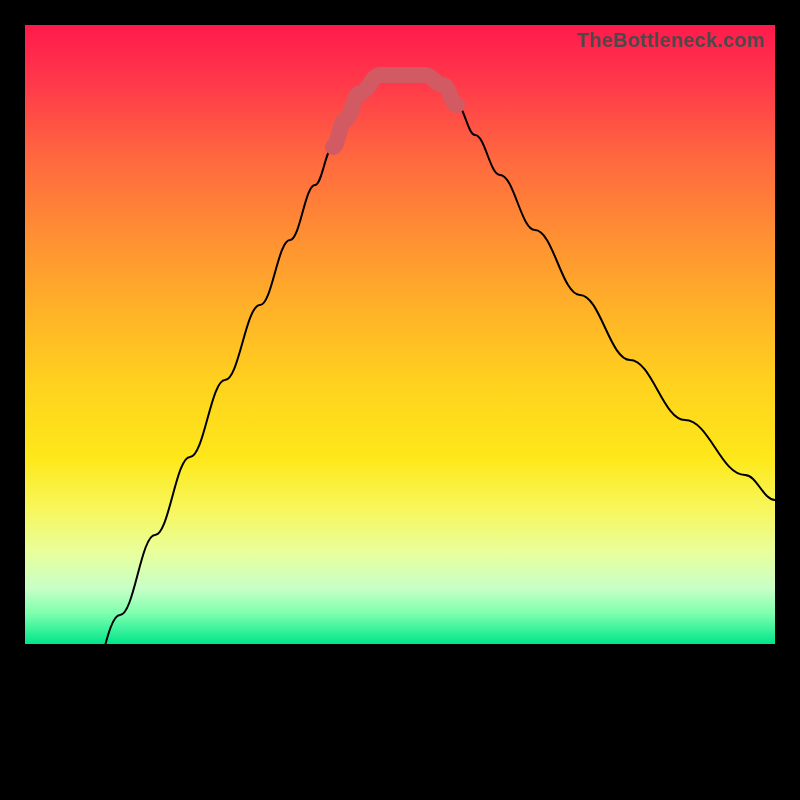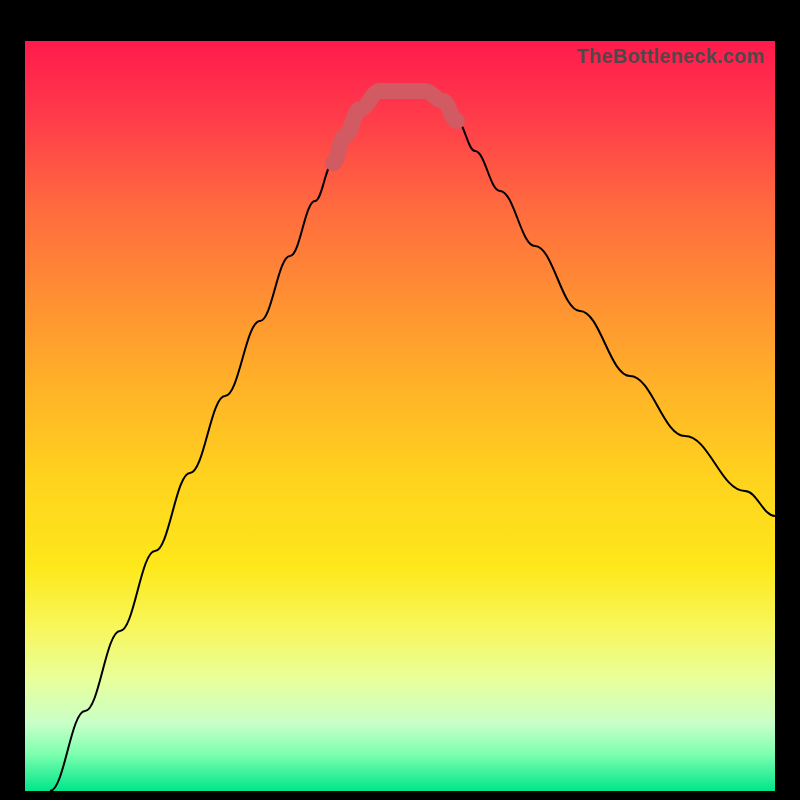--- a/index.html
+++ b/index.html
@@ -16,7 +16,7 @@
     left: 25px;
     top: 25px;
     width: 750px;
-    height: 750px;
+    height: 619px;
     background: linear-gradient(to bottom,
       #ff1a4d 0%,
       #ff3b4a 10%,
@@ -31,7 +31,6 @@
       #7fffaf 95%,
       #00e68a 100%
     );
-    margin-top: 16px;
   }
   .watermark {
     position: absolute;

